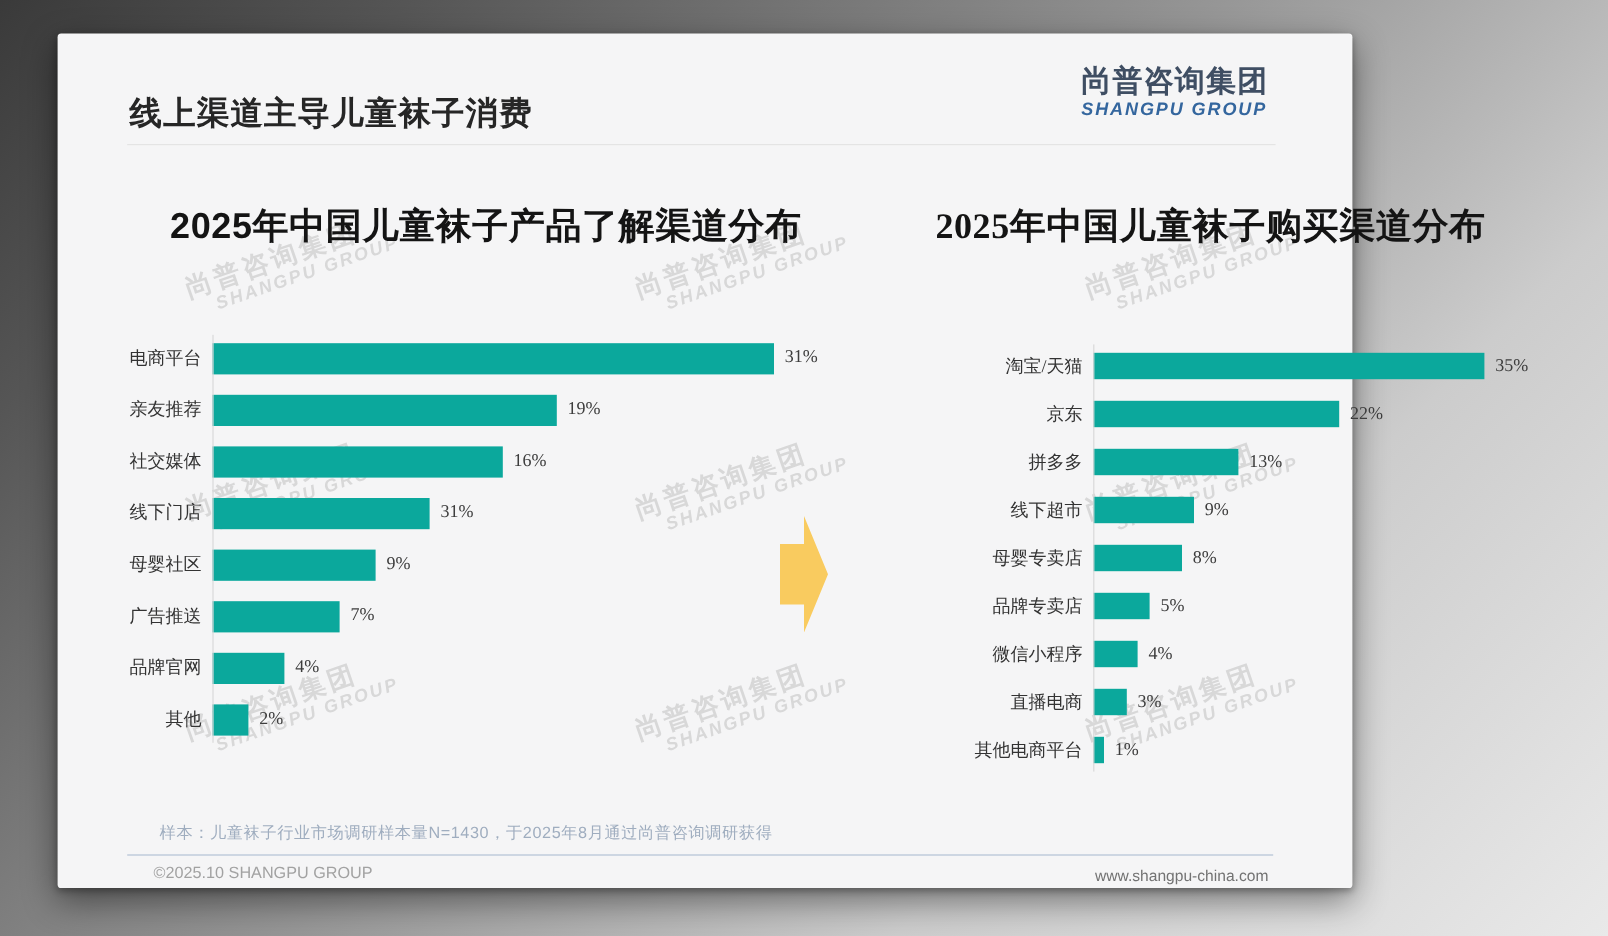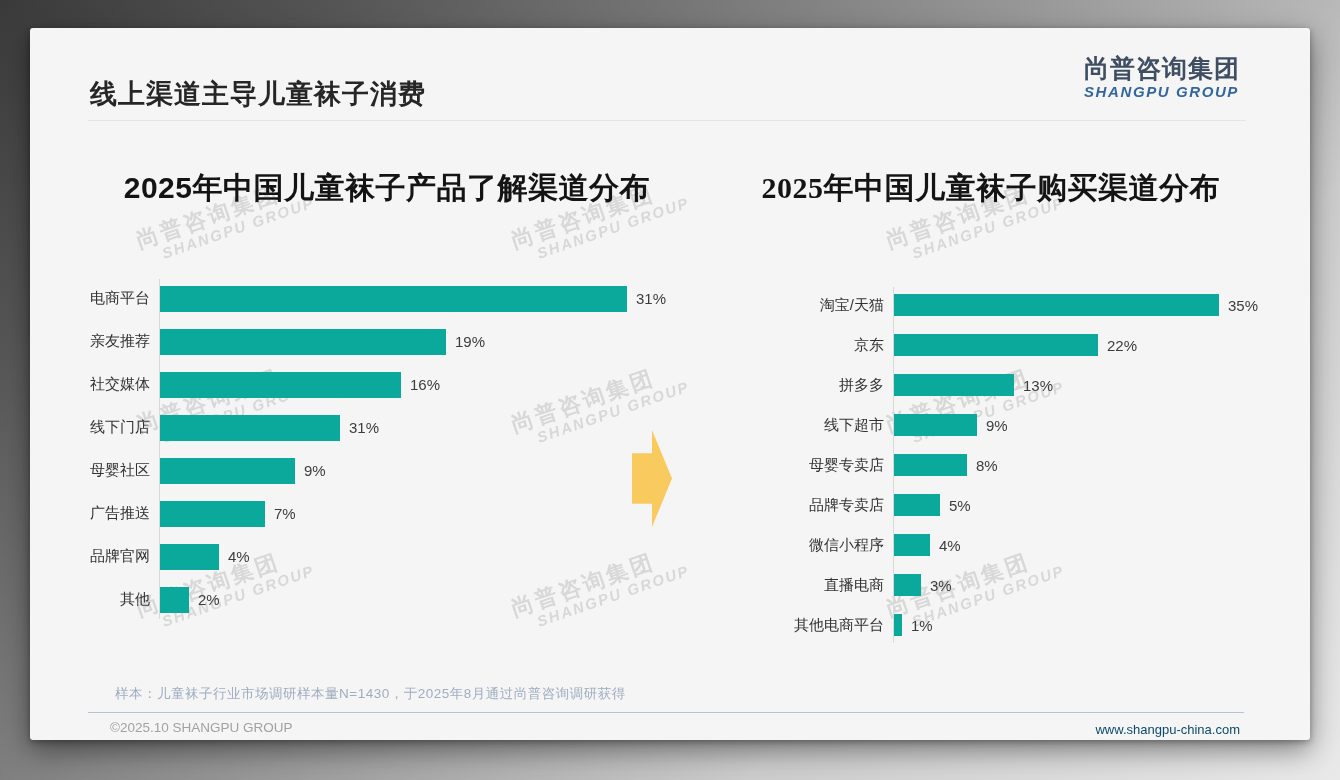--- a/index.html
+++ b/index.html
@@ -9,7 +9,7 @@
     font-family:"Liberation Sans","DejaVu Sans",sans-serif;
   }
   .slide{
-    position:absolute;left:30px;top:28px;width:1280px;height:712px;
+    position:absolute;left:48px;top:28px;width:1079px;height:712px;
     background:#f5f5f6;border-radius:3px;
     box-shadow:0 10px 28px rgba(0,0,0,.45),0 2px 6px rgba(0,0,0,.3);
   }

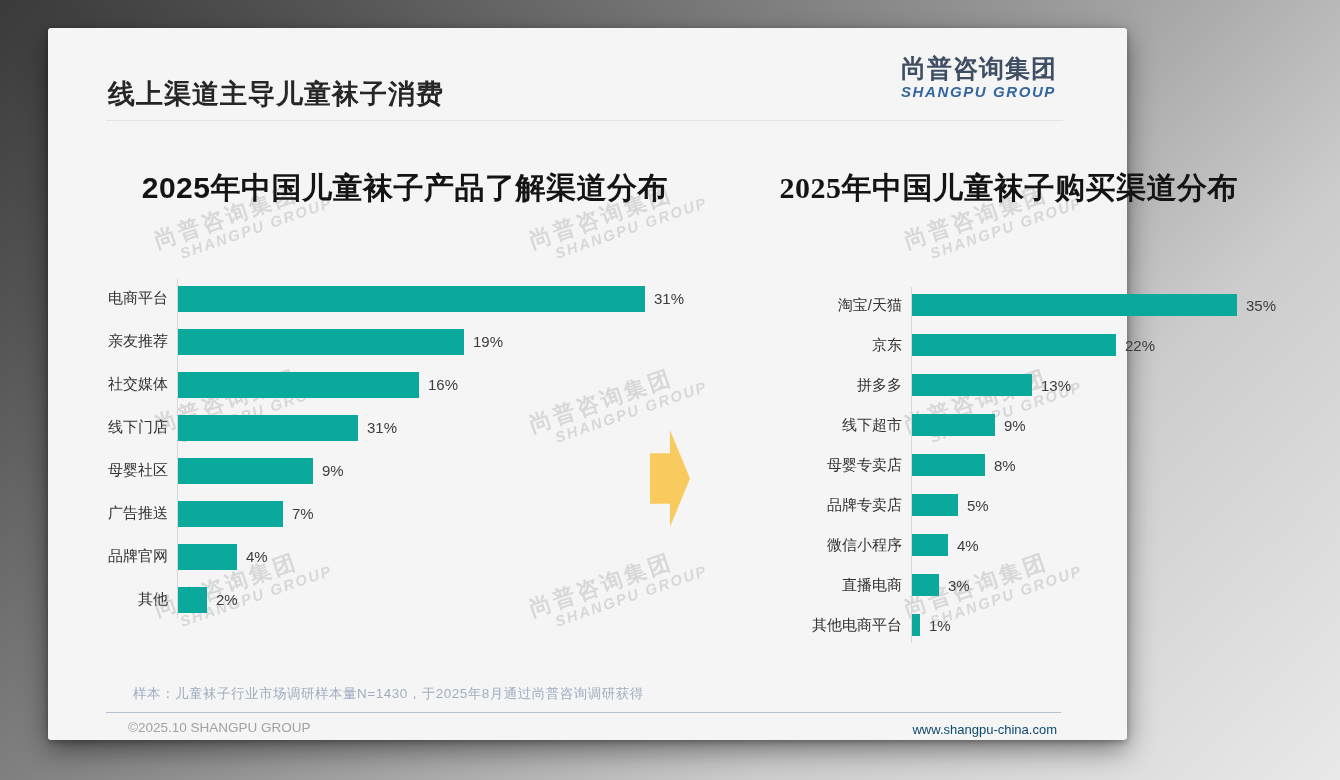--- a/index.html
+++ b/index.html
@@ -28,7 +28,7 @@
   #chart-0{left:31px;top:249px;width:640px;--lw:98px;--rh:43px;--bh:26px;}
   #chart-1{left:733px;top:257px;width:540px;--lw:130px;--rh:40px;--bh:22px;}
   .axis{position:absolute;left:var(--lw);top:2px;bottom:2px;width:1px;background:#d9d9d9;}
-  .bar-row{display:flex;align-items:center;height:var(--rh);}
+  .bar-row{display:flex;align-items:center;height:var(--rh);font-family:Liberation Serif, serif;}
   .cat-label{width:var(--lw);box-sizing:border-box;padding-right:9px;text-align:right;
     font-size:15px;color:#333;white-space:nowrap;}
   .bar{height:var(--bh);background:#0ba89c;flex:0 0 auto;}

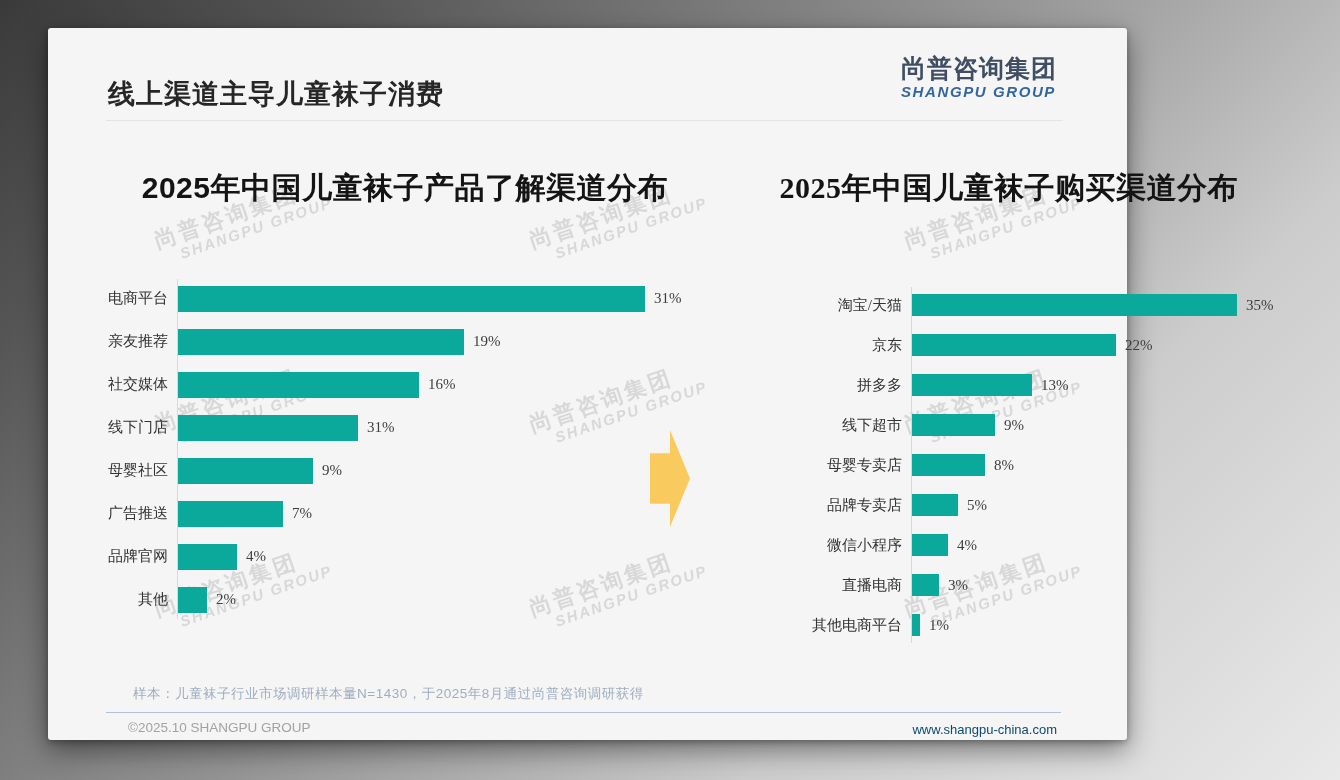--- a/index.html
+++ b/index.html
@@ -44,7 +44,7 @@
   .sample-note{position:absolute;left:85px;top:657px;font-size:13.5px;color:#9fadbf;letter-spacing:0.5px;}
   .footer-rule{position:absolute;left:58px;right:66px;top:684px;height:1px;background:#b4c2d5;}
   .copyright{position:absolute;left:80px;top:692px;font-size:13.5px;color:#a2a2a2;}
-  .website{position:absolute;right:70px;top:694px;font-size:13px;color:#0c4a6e;}
+  .website{position:absolute;right:70px;top:694px;font-size:13px;color:#737373;}
 </style>
 </head>
 <body>

